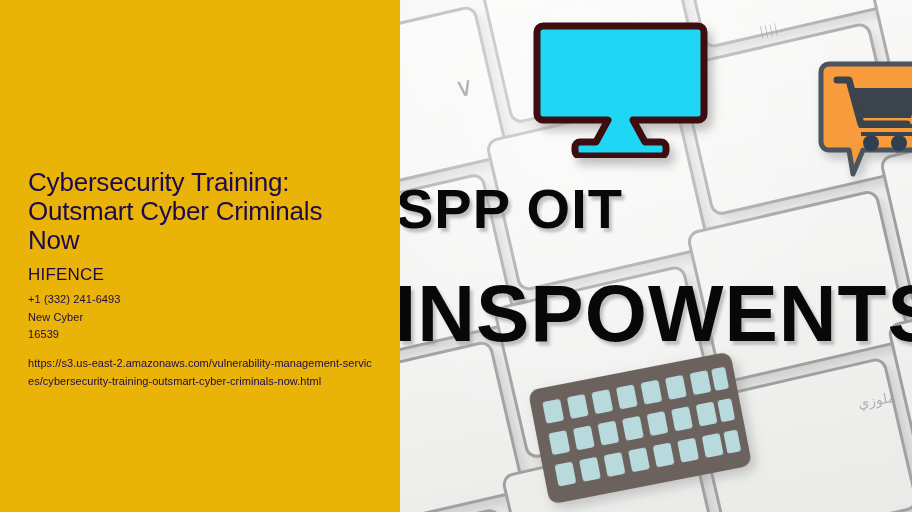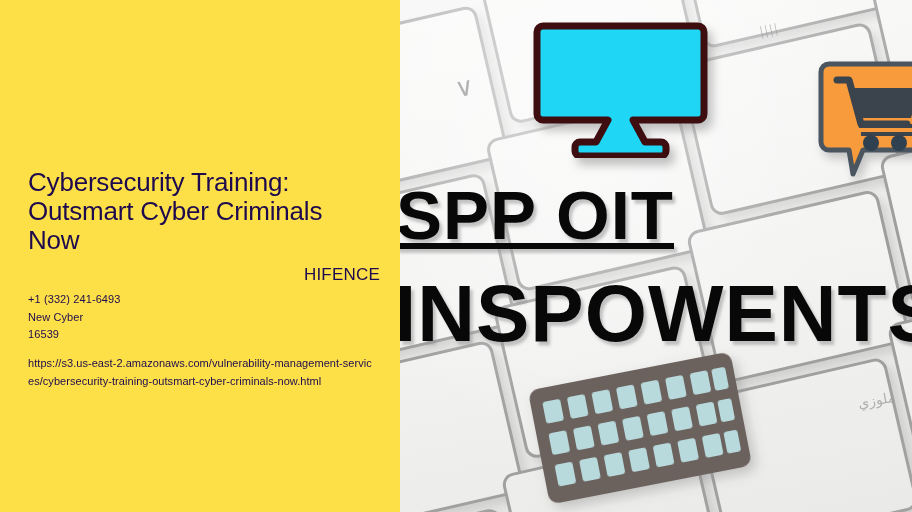--- a/index.html
+++ b/index.html
@@ -24,7 +24,7 @@
     position: relative;
     width: 400px;
     height: 512px;
-    background: #fde047;
+    background: #eab308;
     box-sizing: border-box;
     flex: 0 0 400px;
   }

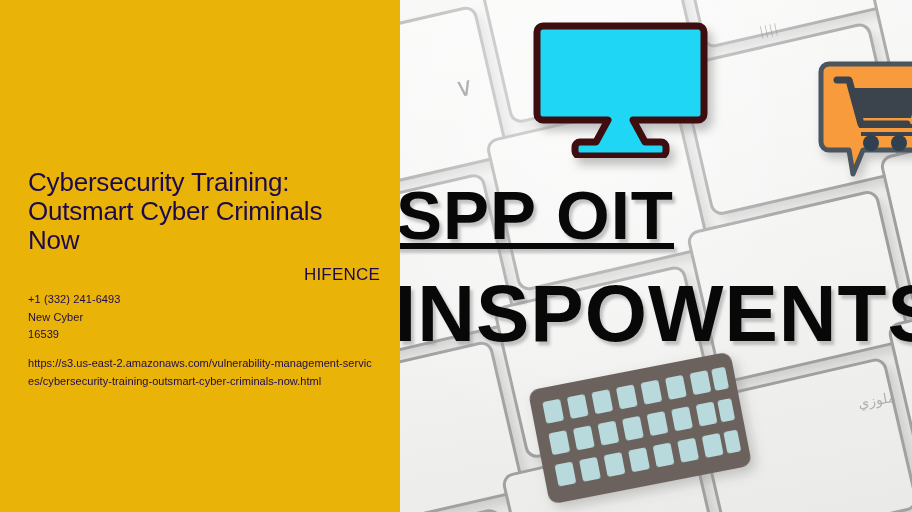--- a/index.html
+++ b/index.html
@@ -122,8 +122,7 @@
   #art-word-1 {
     left: -4px;
     top: 176px;
-    font-size: 69px;
-    text-decoration: underline;
+    font-size: 56px;
   }
 
   #art-word-2 {

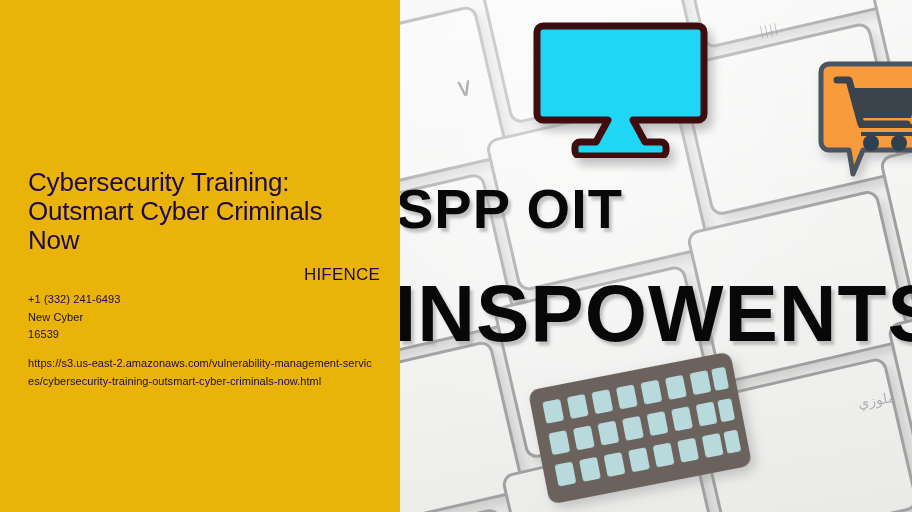--- a/index.html
+++ b/index.html
@@ -52,7 +52,6 @@
     color: #1d0a4e;
     margin: 0 0 6px 0;
     letter-spacing: 0.2px;
-    text-align: right;
   }
 
   .contact-line {

